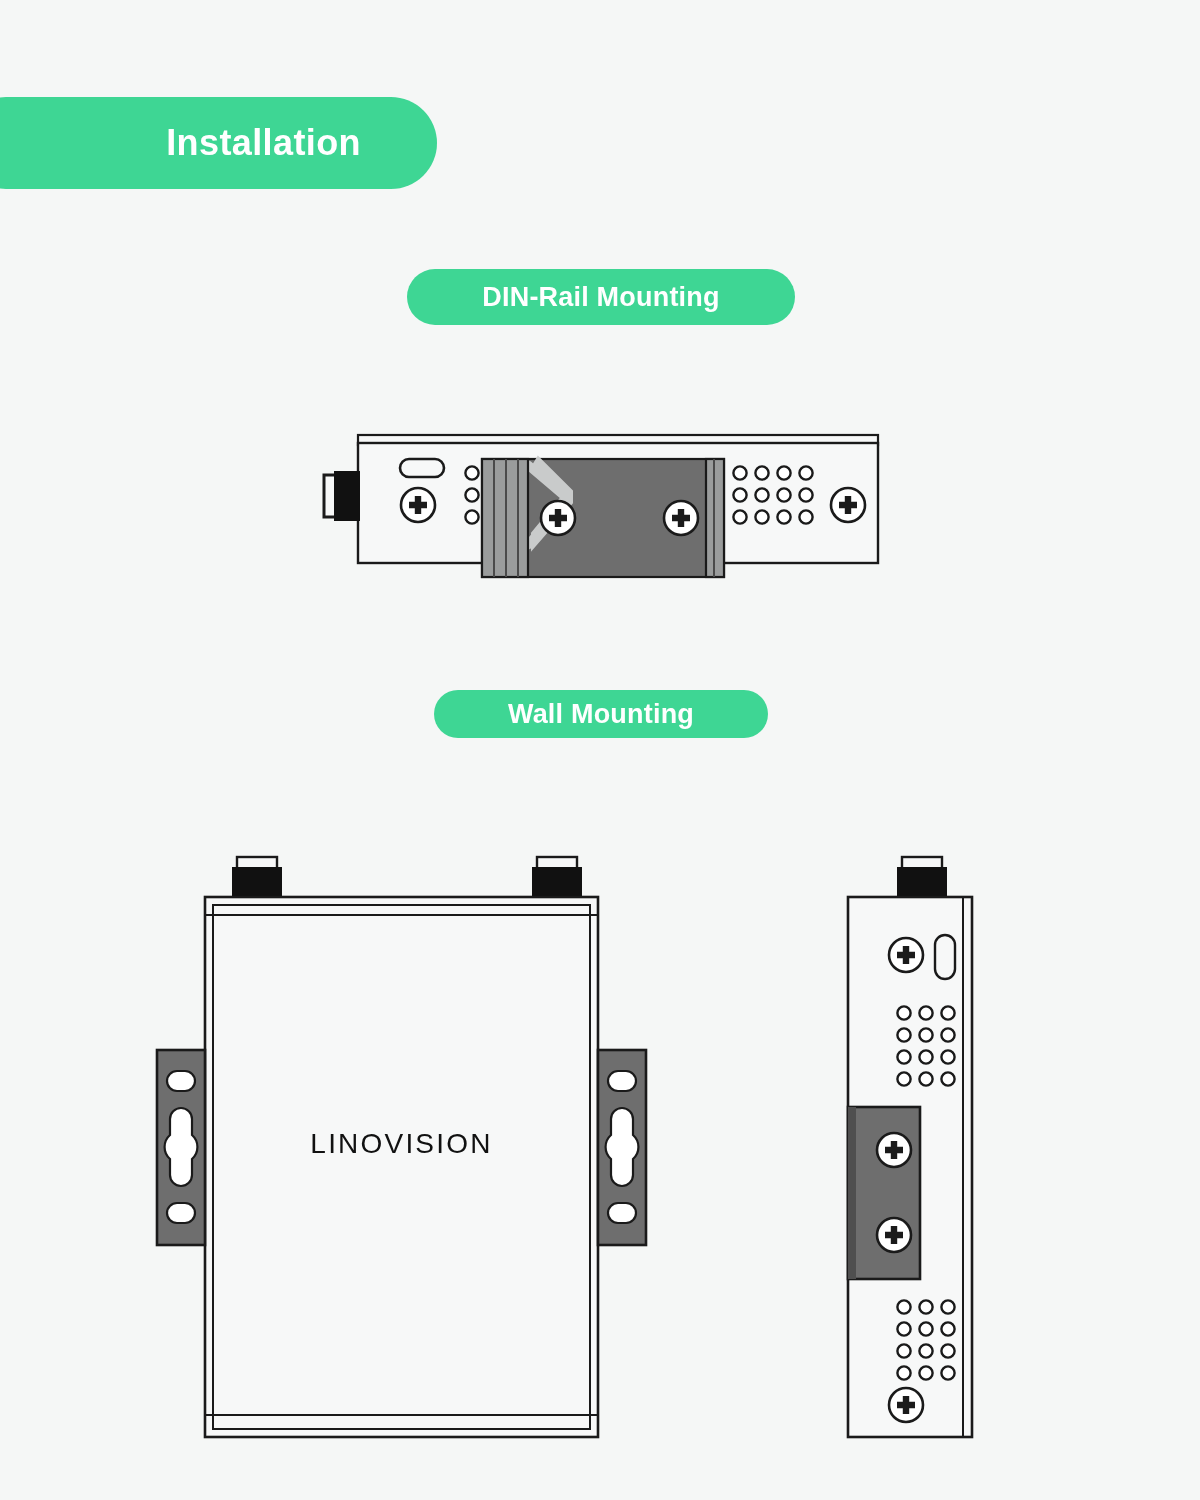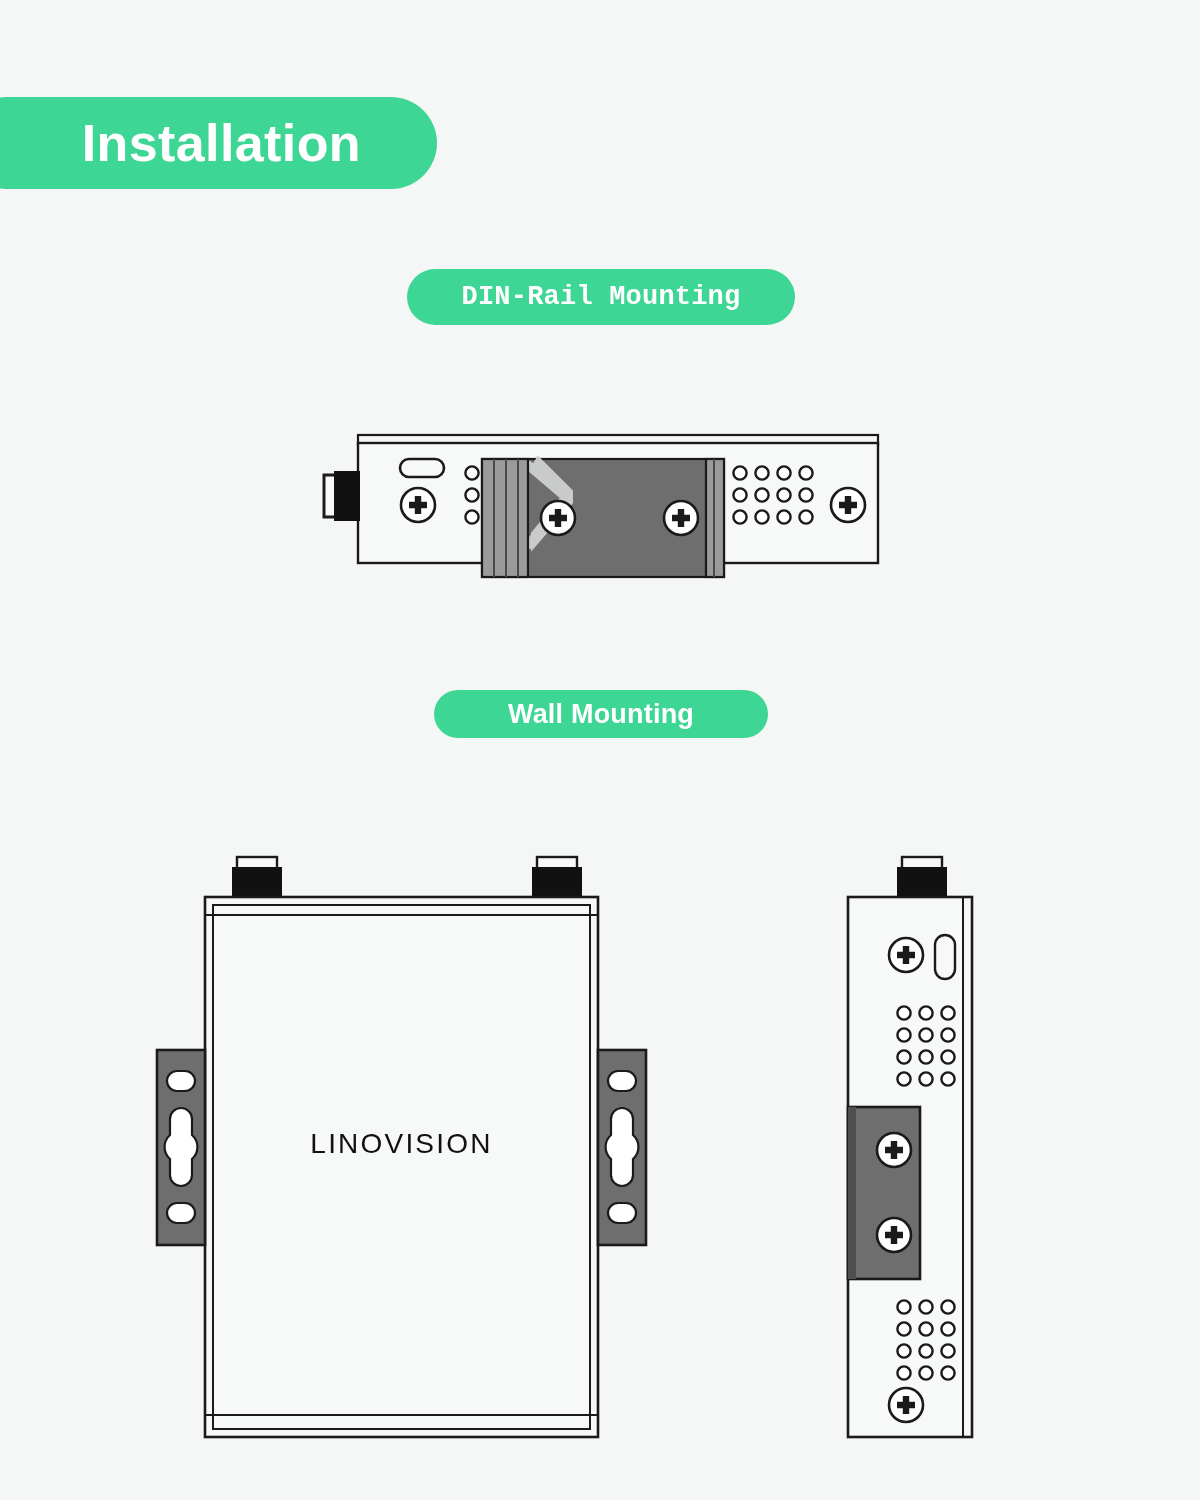--- a/index.html
+++ b/index.html
@@ -28,7 +28,7 @@
   }
   .banner-installation .txt {
     color: #ffffff;
-    font-size: 52px;
+    font-size: 36px;
     font-weight: bold;
     letter-spacing: 0.4px;
     line-height: 1;

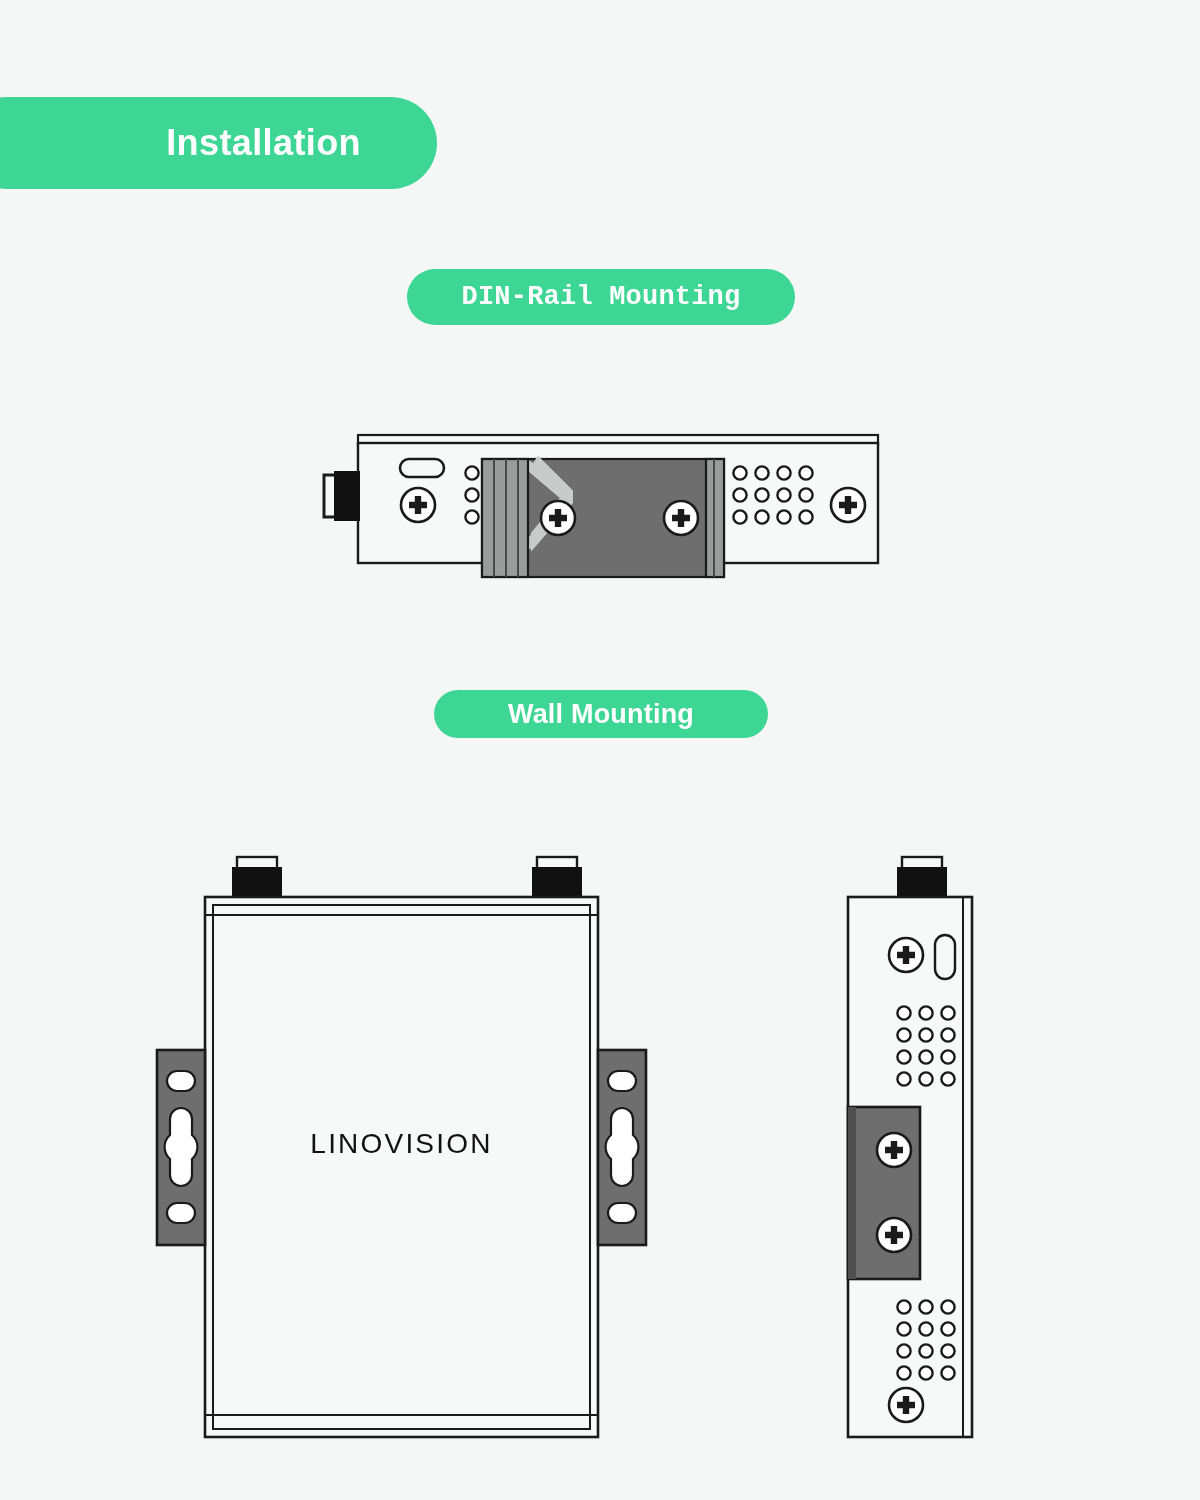--- a/index.html
+++ b/index.html
@@ -49,7 +49,7 @@
     letter-spacing: 0.2px;
     line-height: 1;
   }
-  .pill-din  { left: 407px; top: 269px; width: 388px; height: 56px; font-family: Liberation Mono, monospace; }
+  .pill-din  { left: 407px; top: 269px; width: 388px; height: 56px; }
   .pill-wall { left: 434px; top: 690px; width: 334px; height: 48px; }
 
   

